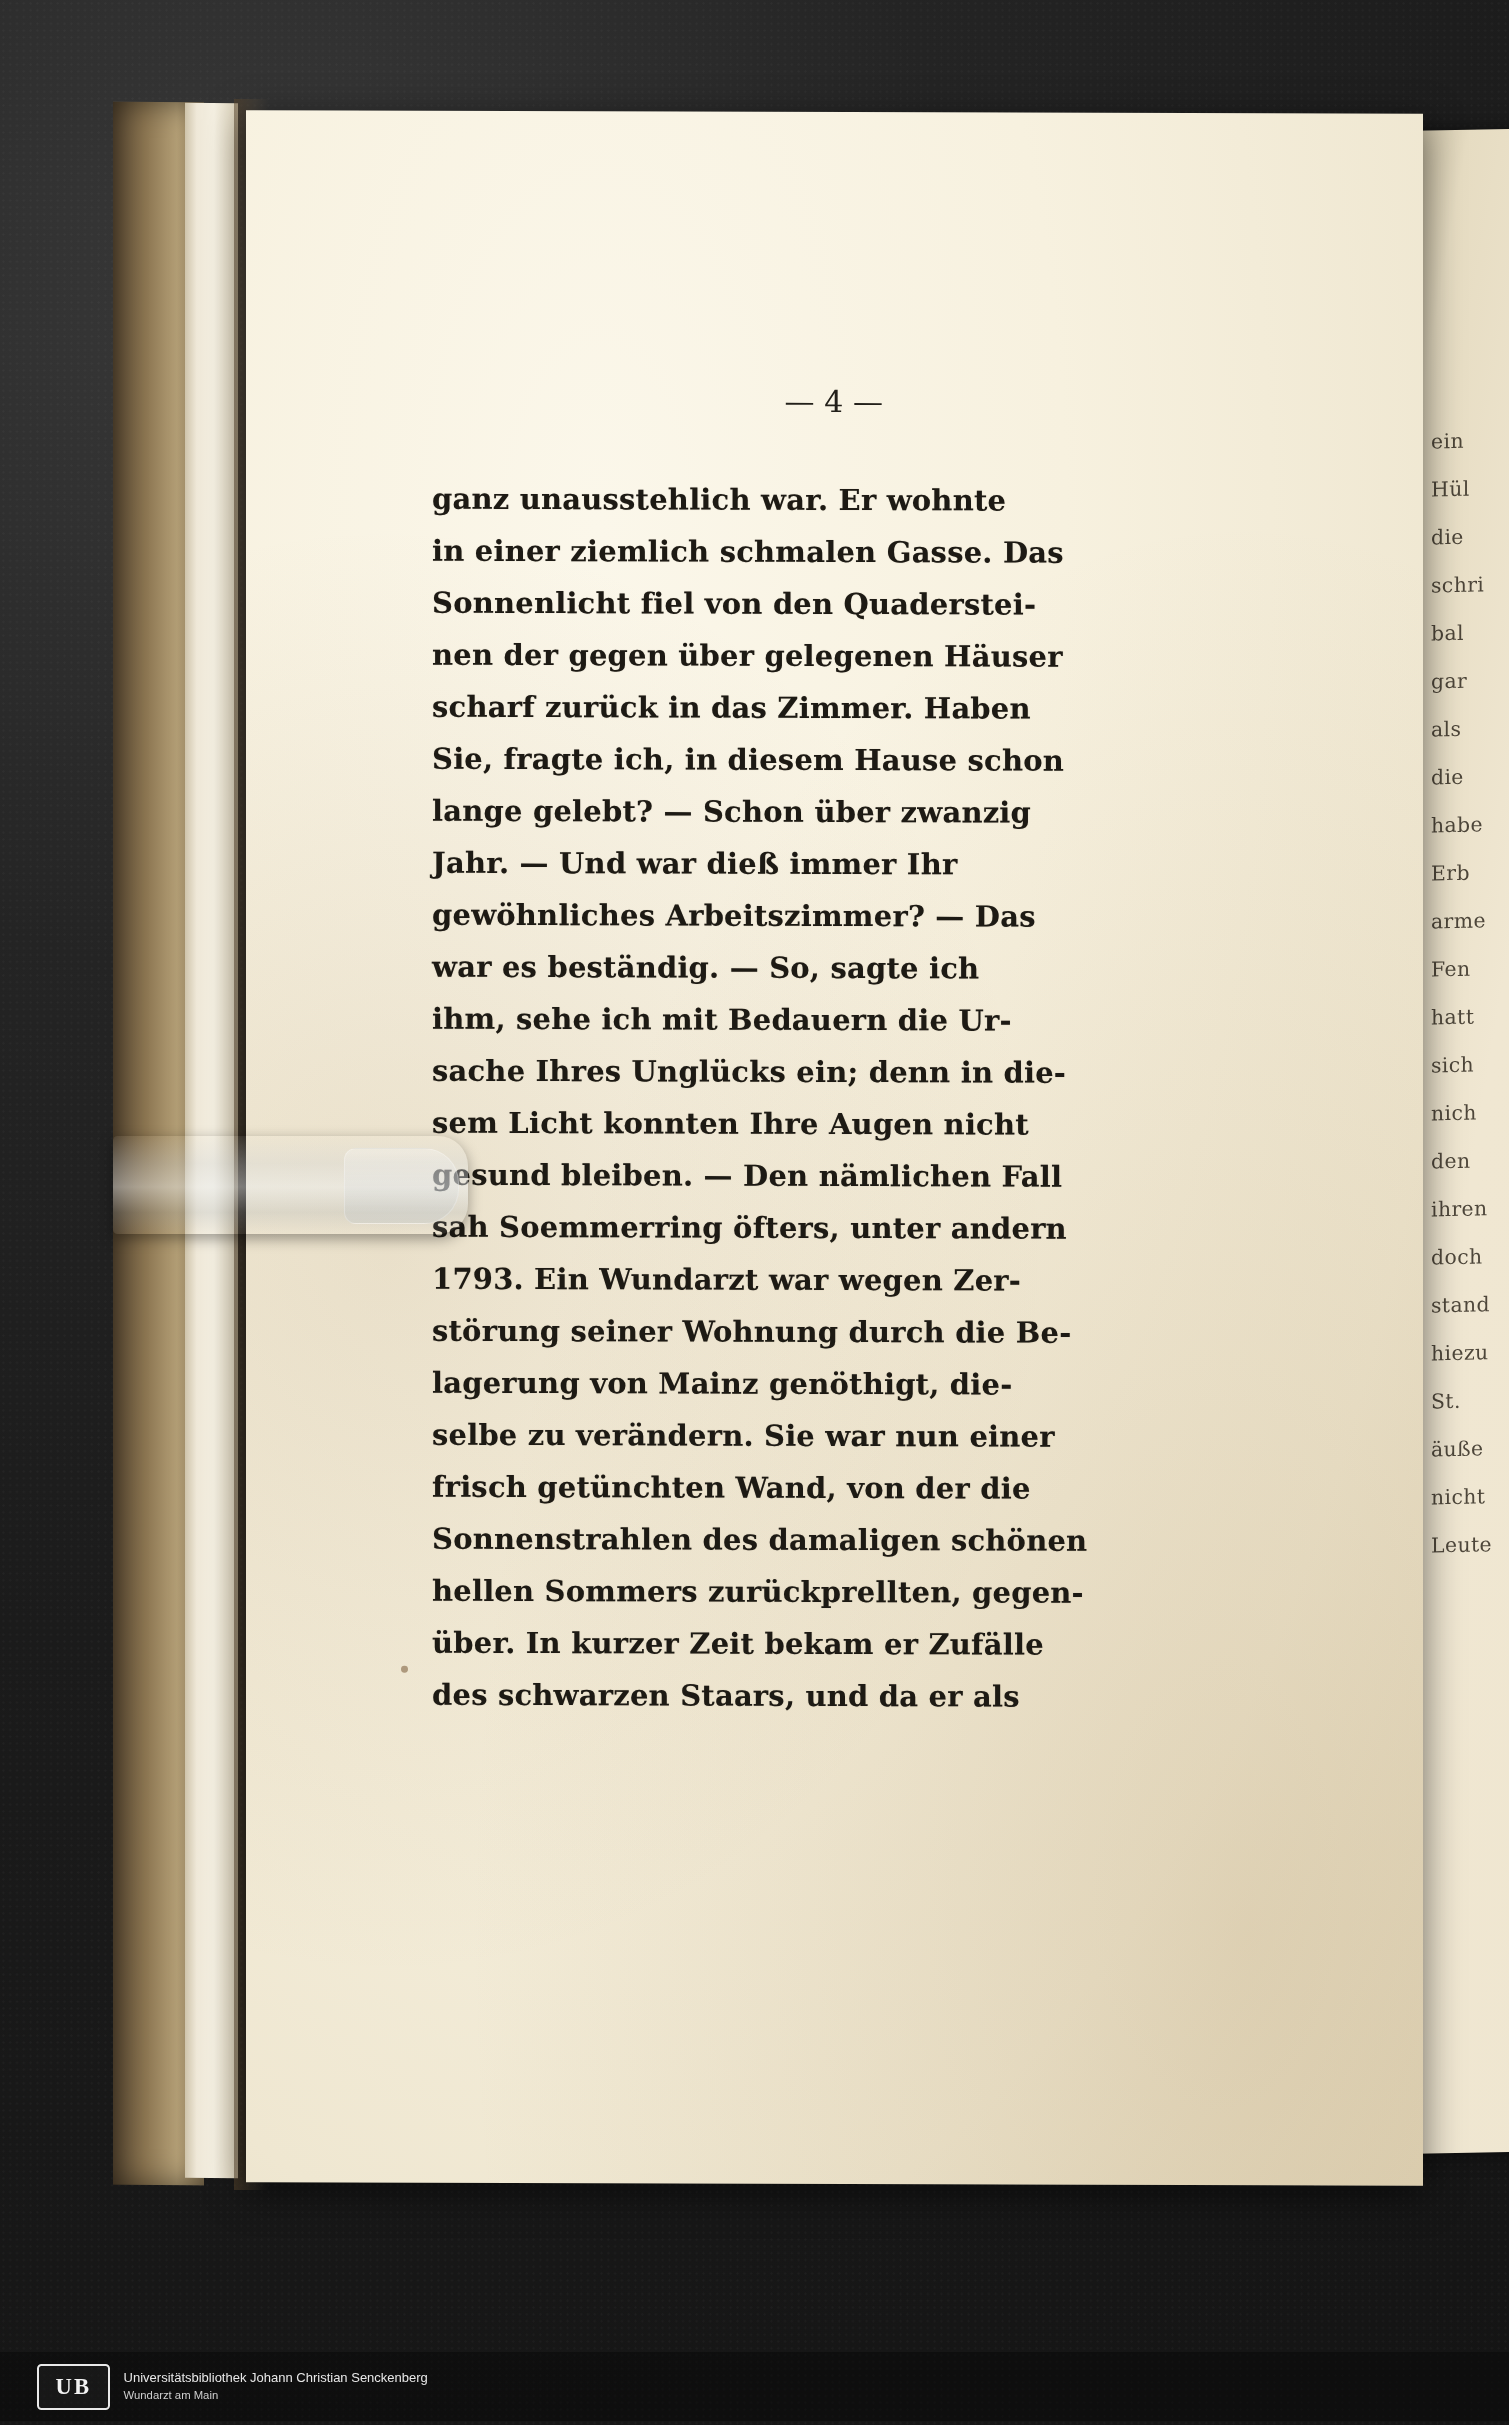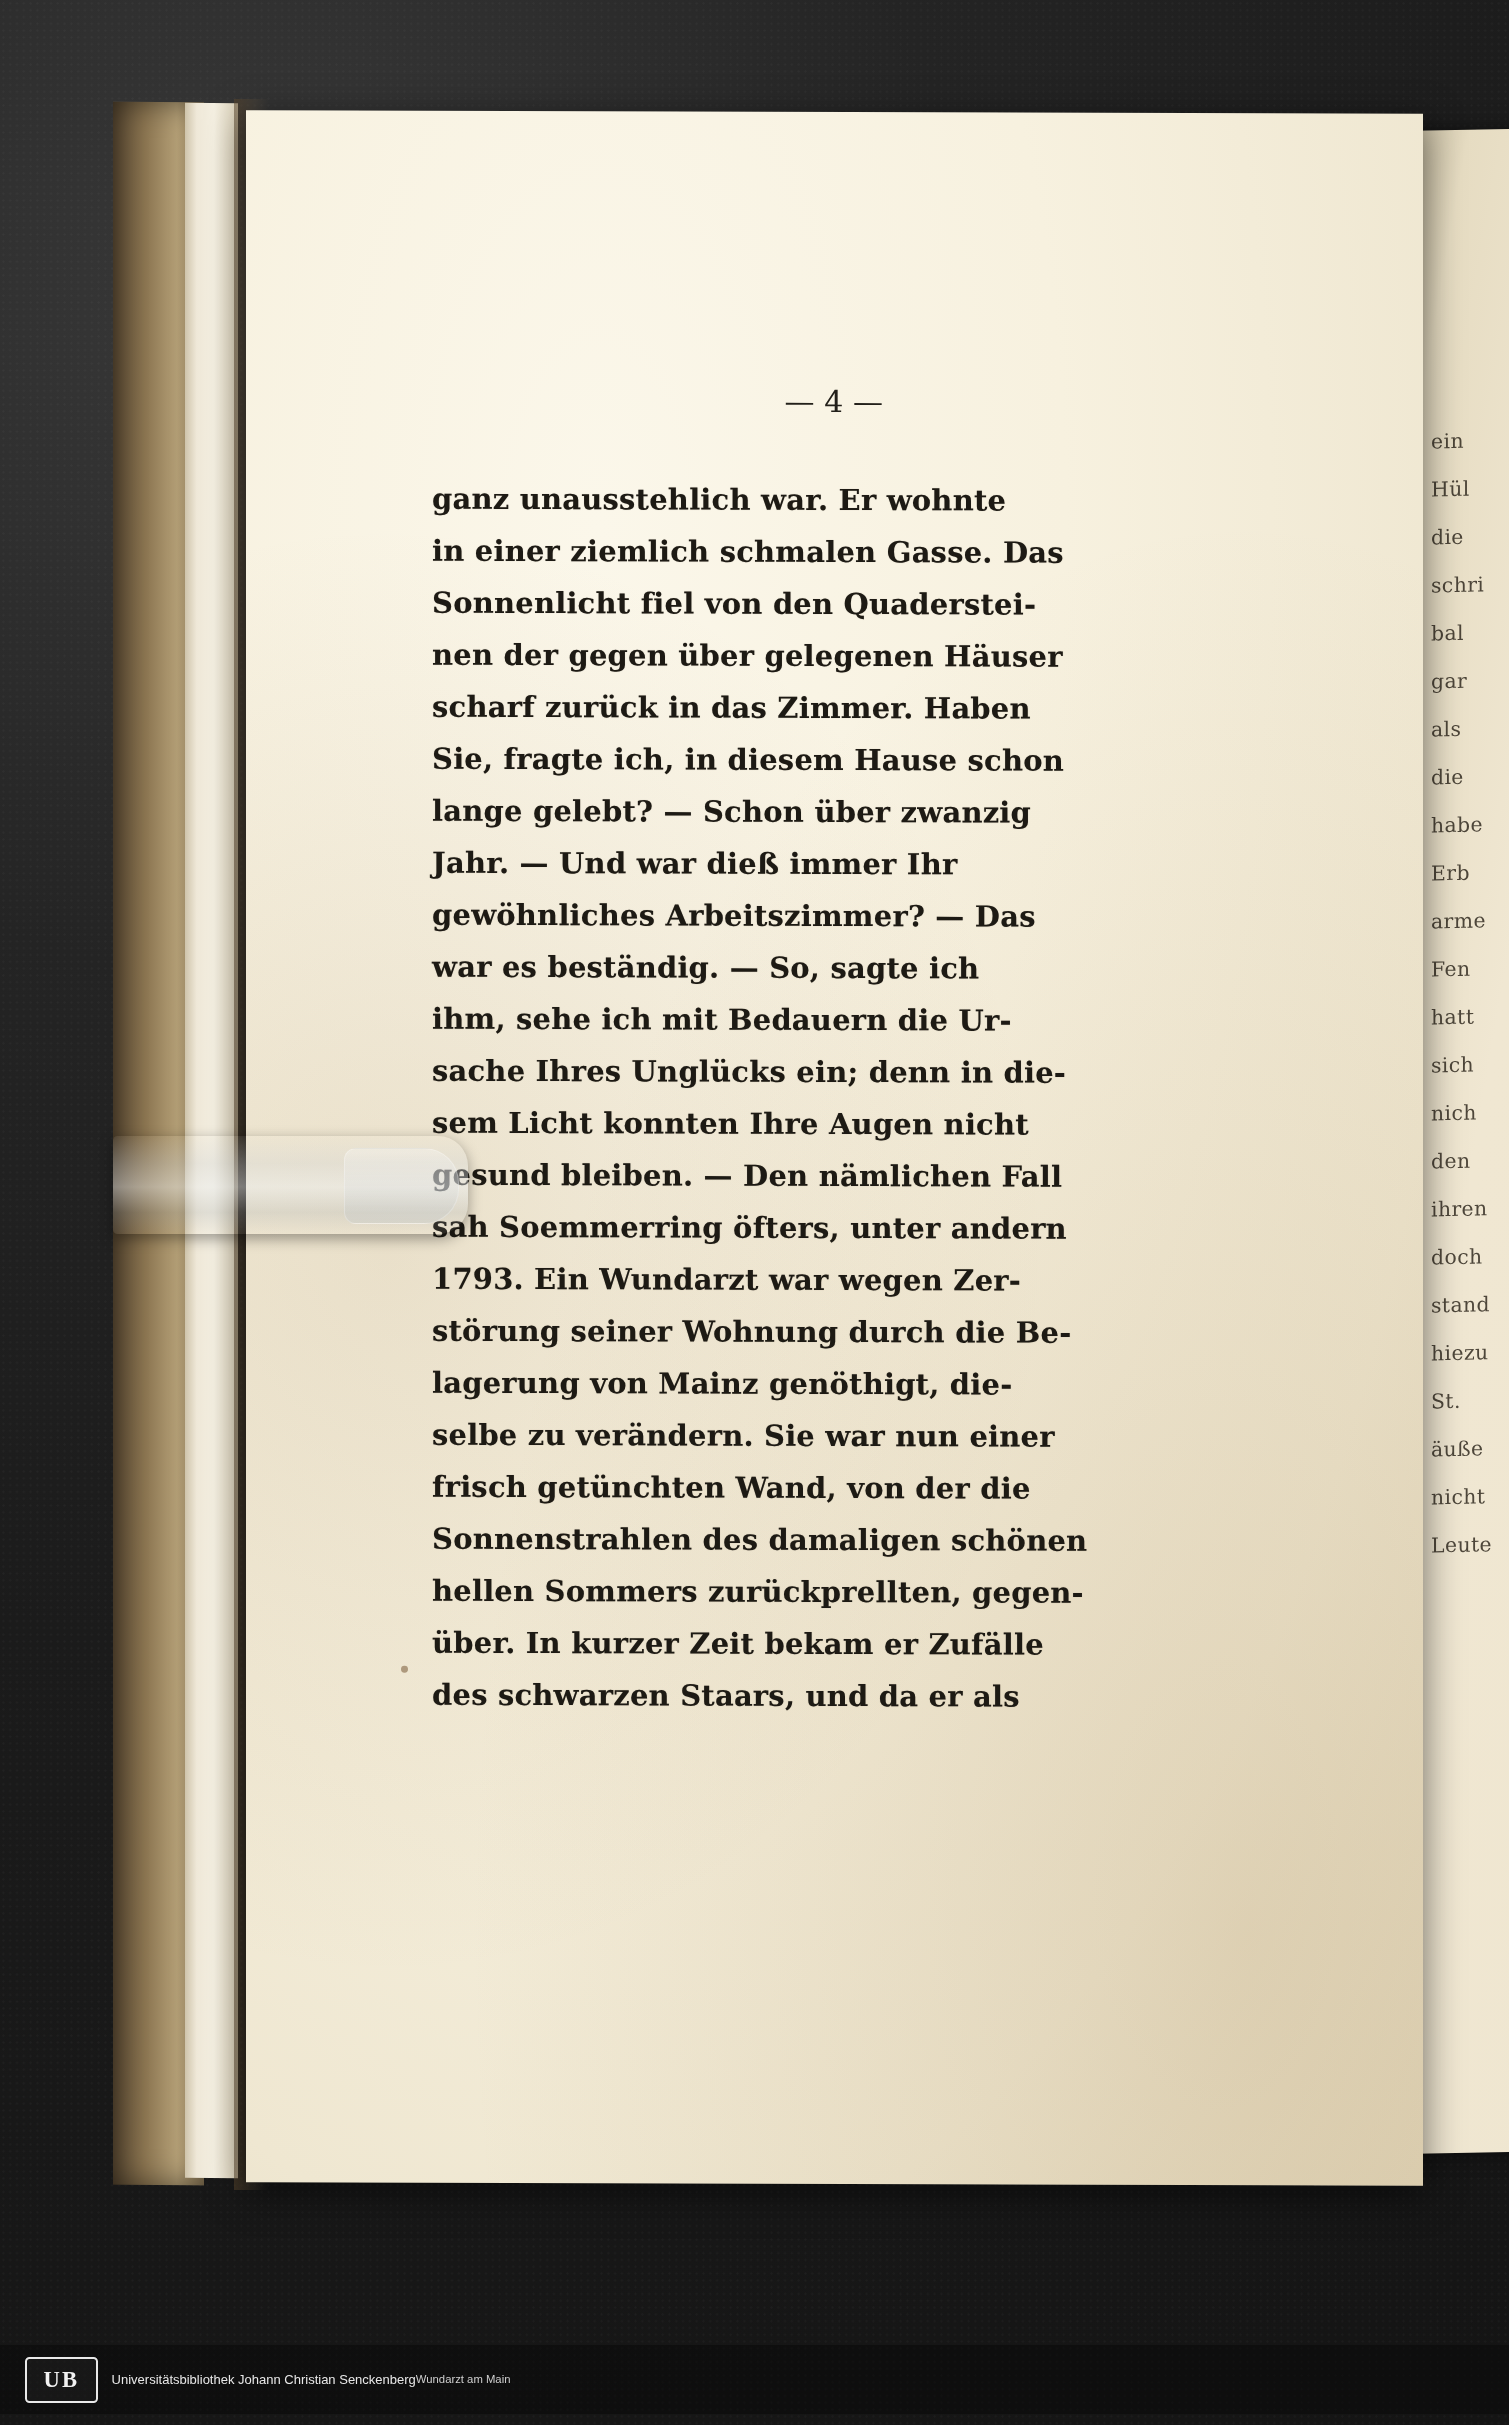--- a/index.html
+++ b/index.html
@@ -193,13 +193,13 @@
   .footer {
     position: absolute;
     left: 0;
-    bottom: 12px;
+    bottom: 5px;
     width: 1509px;
     height: 69px;
     display: flex;
     align-items: center;
     gap: 13.6px;
-    padding-left: 25px;
+    padding-left: 37px;
     box-sizing: border-box;
     background: rgba(10,10,10,0.55);
   }

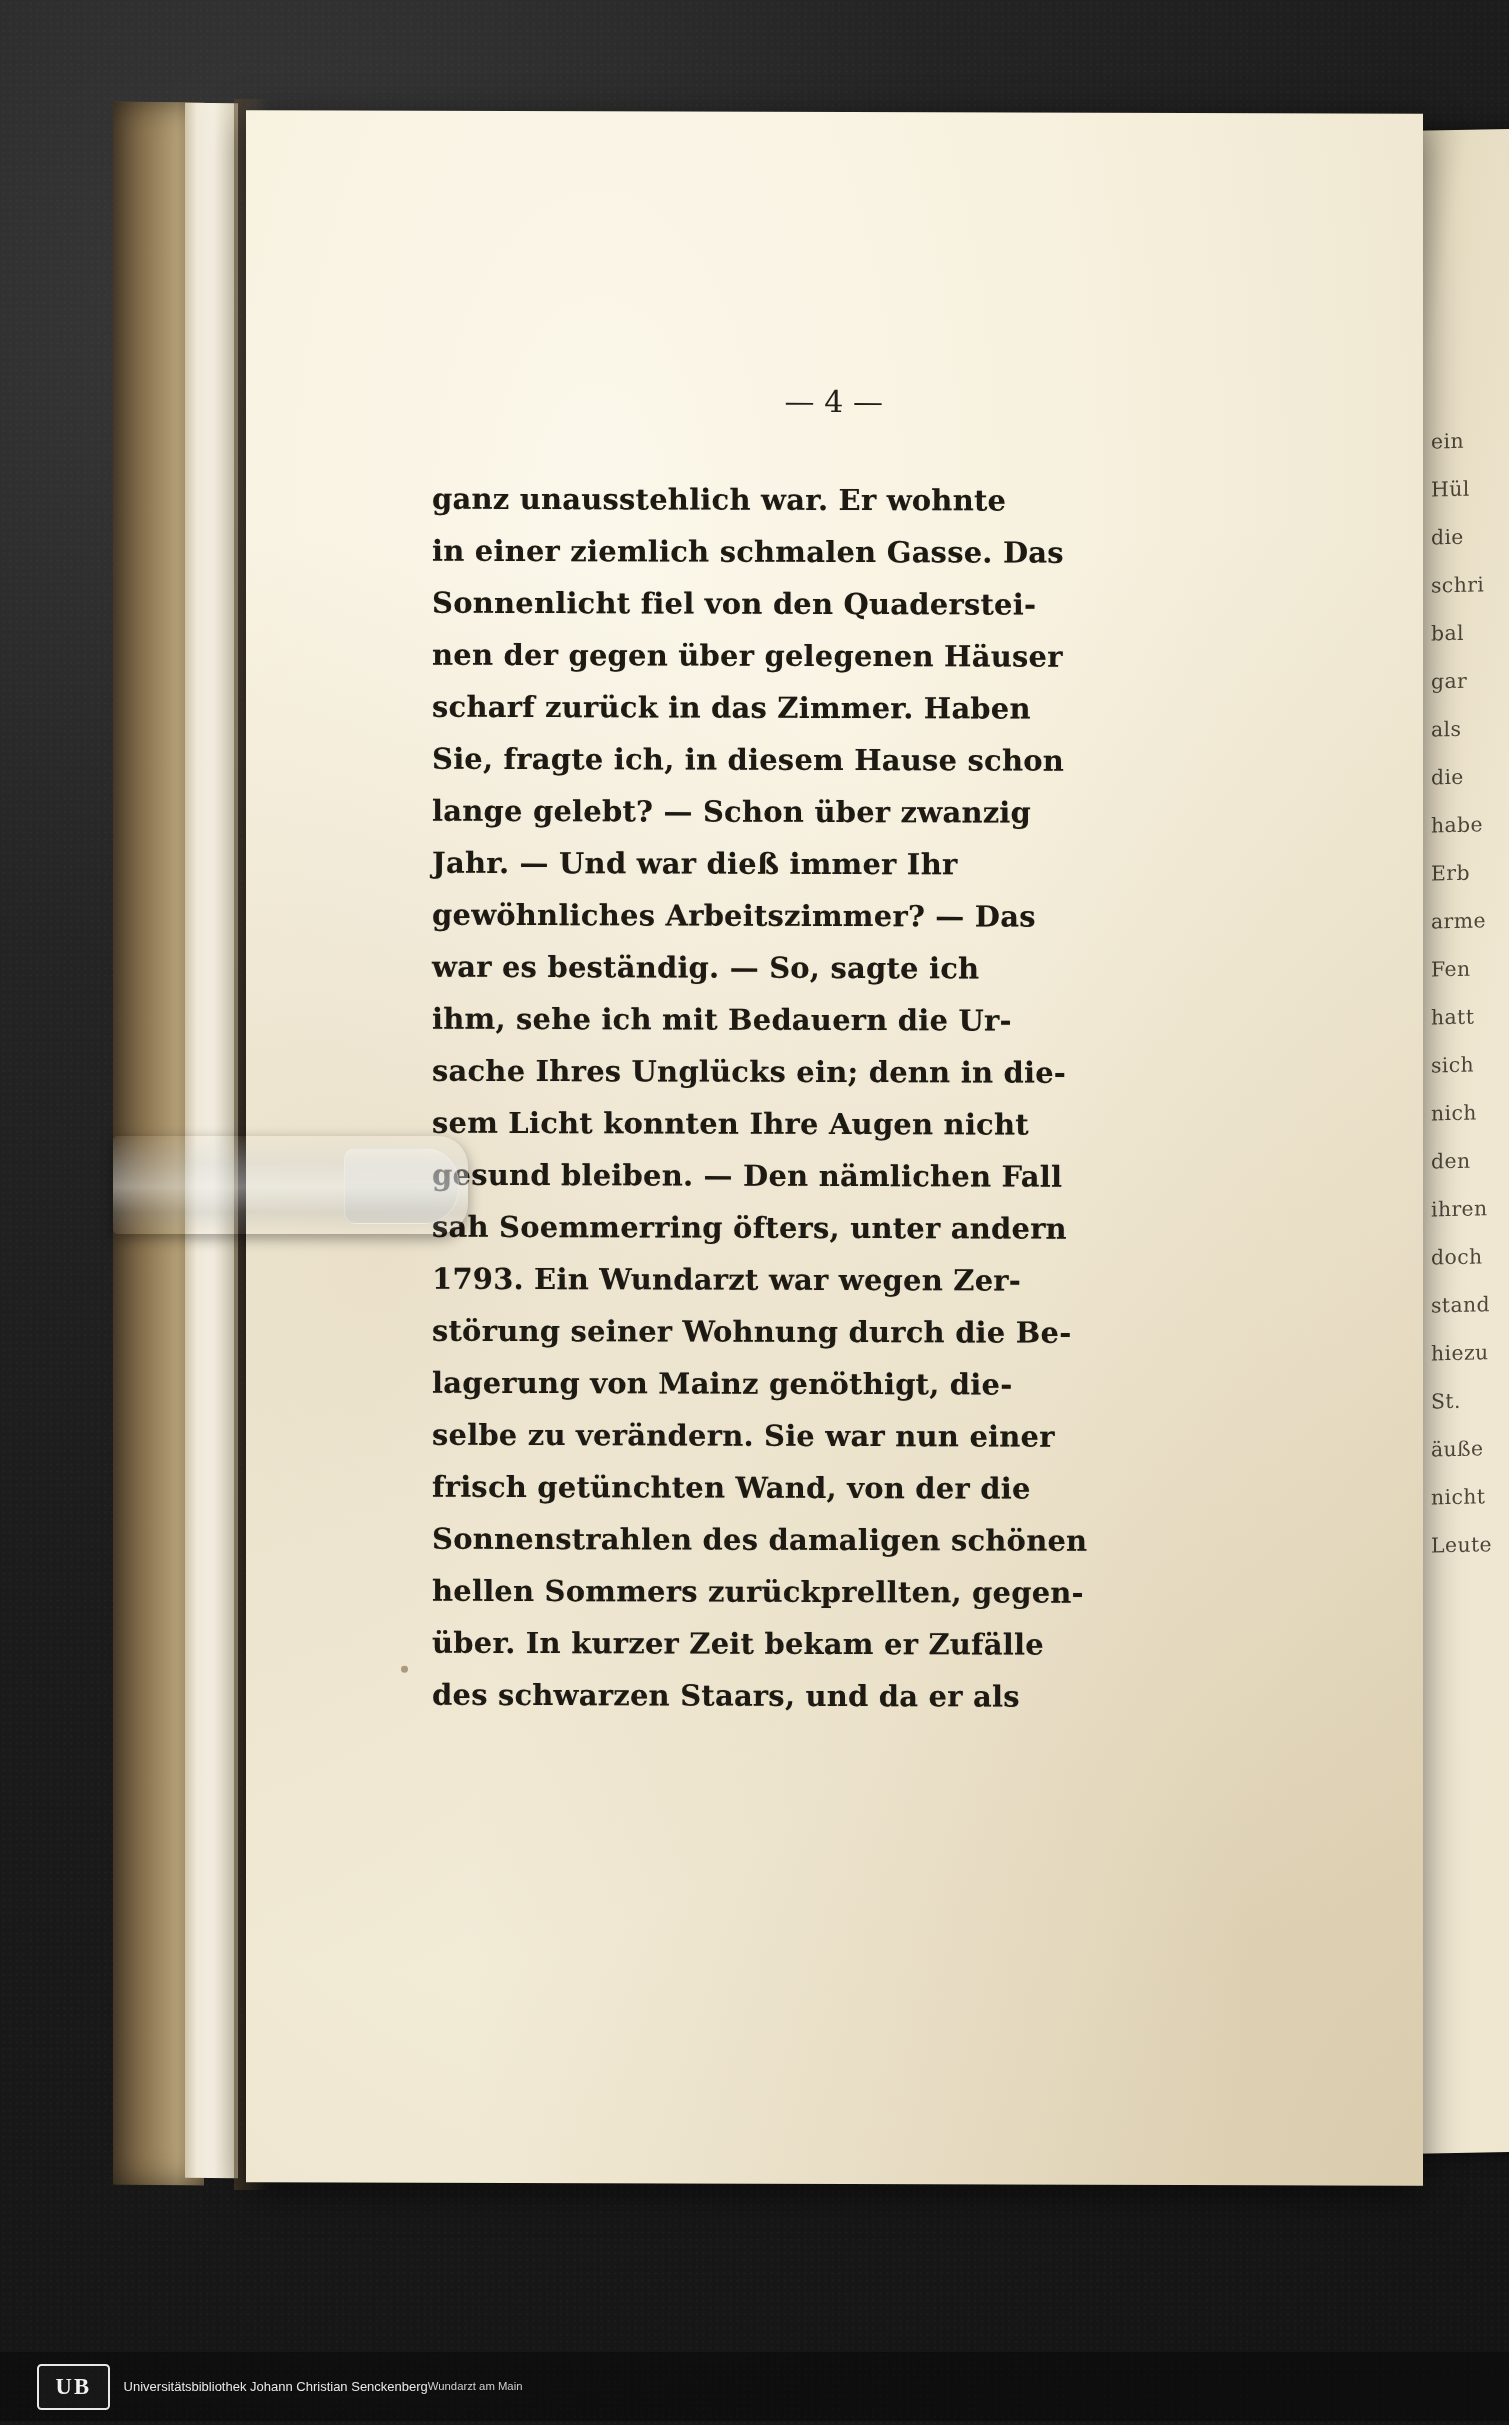--- a/index.html
+++ b/index.html
@@ -220,7 +220,7 @@
   }
   .ub-text {
     display: flex;
-    flex-direction: row;
+    flex-direction: column;
     justify-content: center;
     color: #e8e8e8;
     font-size: 13px;

